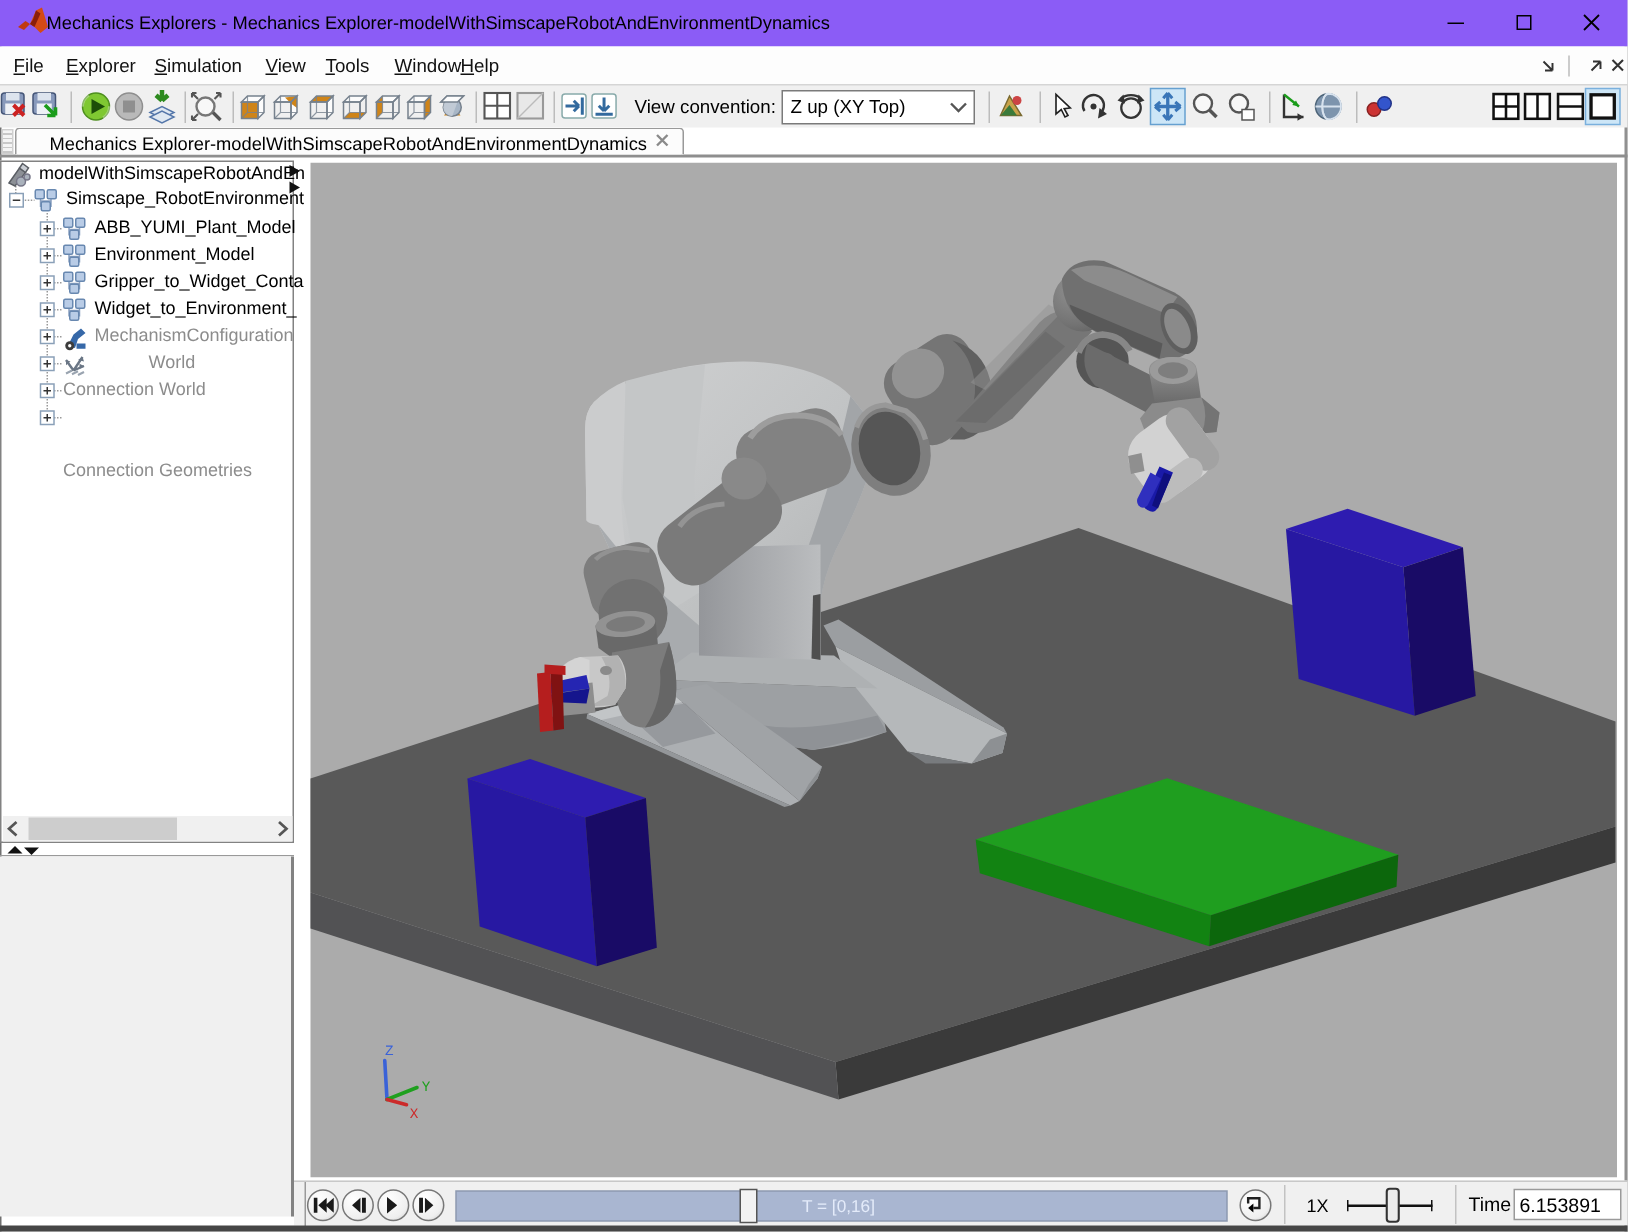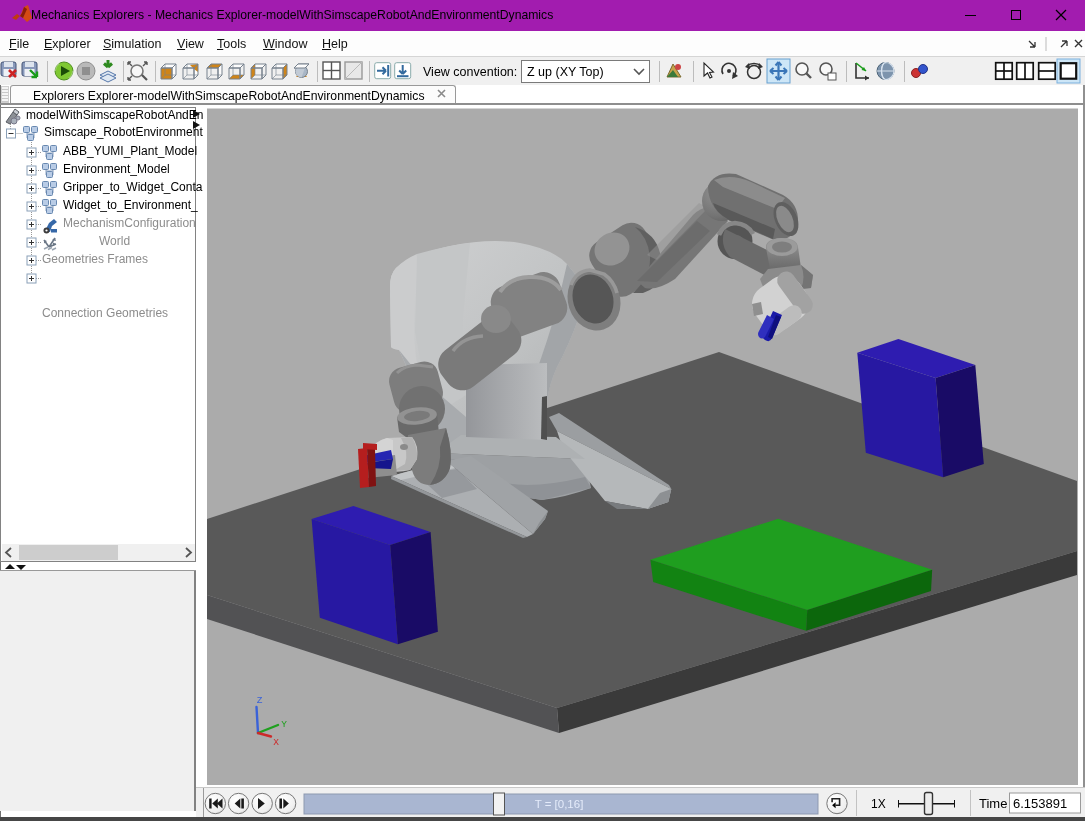--- a/index.html
+++ b/index.html
@@ -9,7 +9,7 @@
 #win { position:absolute; left:0; top:0; width:1085px; height:821px; background:#fff; }
 .abs { position:absolute; }
 
-#titlebar { left:0; top:0; width:1085px; height:31px; background:#a21caf; }
+#titlebar { left:0; top:0; width:1085px; height:31px; background:#8b5cf6; }
 #title-text { left:31px; top:8px; font-size:12.2px; color:#000; }
 
 #menubar { left:0; top:31px; width:1085px; height:25px; background:#fdfdfd;padding-left:20px; }

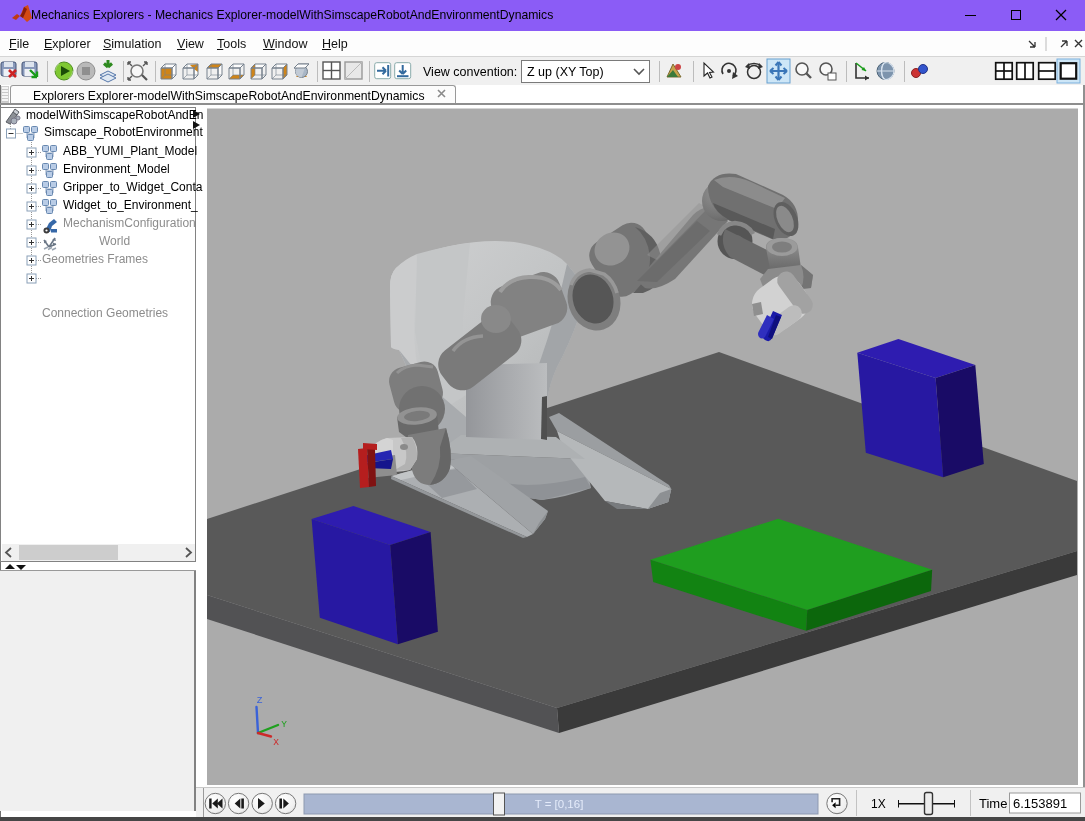--- a/index.html
+++ b/index.html
@@ -63,7 +63,7 @@
     <div class="menu-item abs" style="left:177px"><u>V</u>iew</div>
     <div class="menu-item abs" style="left:217px"><u>T</u>ools</div>
     <div class="menu-item abs" style="left:263px"><u>W</u>indow</div>
-    <div class="menu-item abs" style="left:322px"><u>H</u>elp</div>
+    <div class="menu-item abs" style="left:307px"><u>H</u>elp</div>
     <svg class="abs" style="left:1025px;top:5px" width="58" height="16" viewBox="0 0 58 16">
       <path d="M4,5 L10,11 M10,11 L10,6 M10,11 L5,11" stroke="#333" stroke-width="1.3" fill="none"></path>
       <line x1="21" y1="1" x2="21" y2="15" stroke="#bbb"></line>

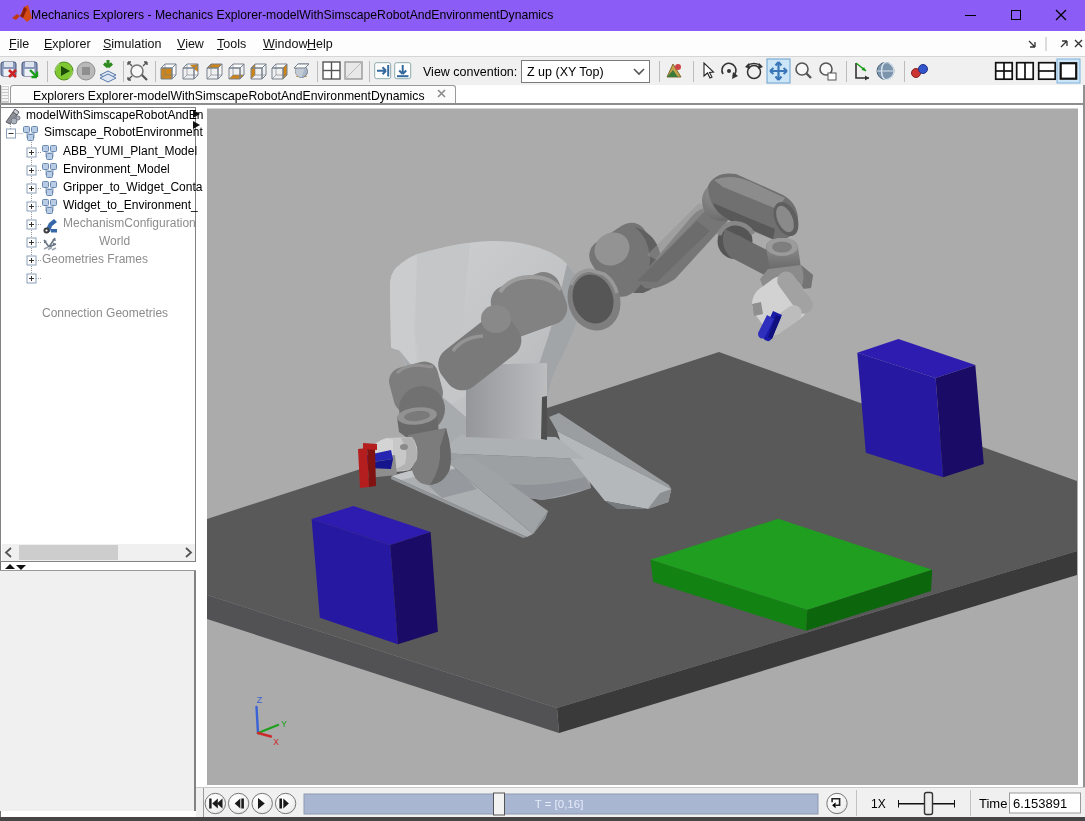--- a/index.html
+++ b/index.html
@@ -283,7 +283,7 @@
   <div id="tabline" class="abs"></div>
   <div id="grip" class="abs"></div>
   <div id="tab" class="abs"></div>
-  <div id="tab-text" class="abs">Explorers Explorer-modelWithSimscapeRobotAndEnvironmentDynamics</div>
+  <div id="tab-text" class="abs">Mechanics Explorer-modelWithSimscapeRobotAndEnvironmentDynamics</div>
   <svg class="abs" style="left:436px;top:88px" width="12" height="12" viewBox="0 0 12 12">
     <path d="M2,2 L9,9 M9,2 L2,9" stroke="#8a8a8a" stroke-width="1.6"></path>
   </svg>

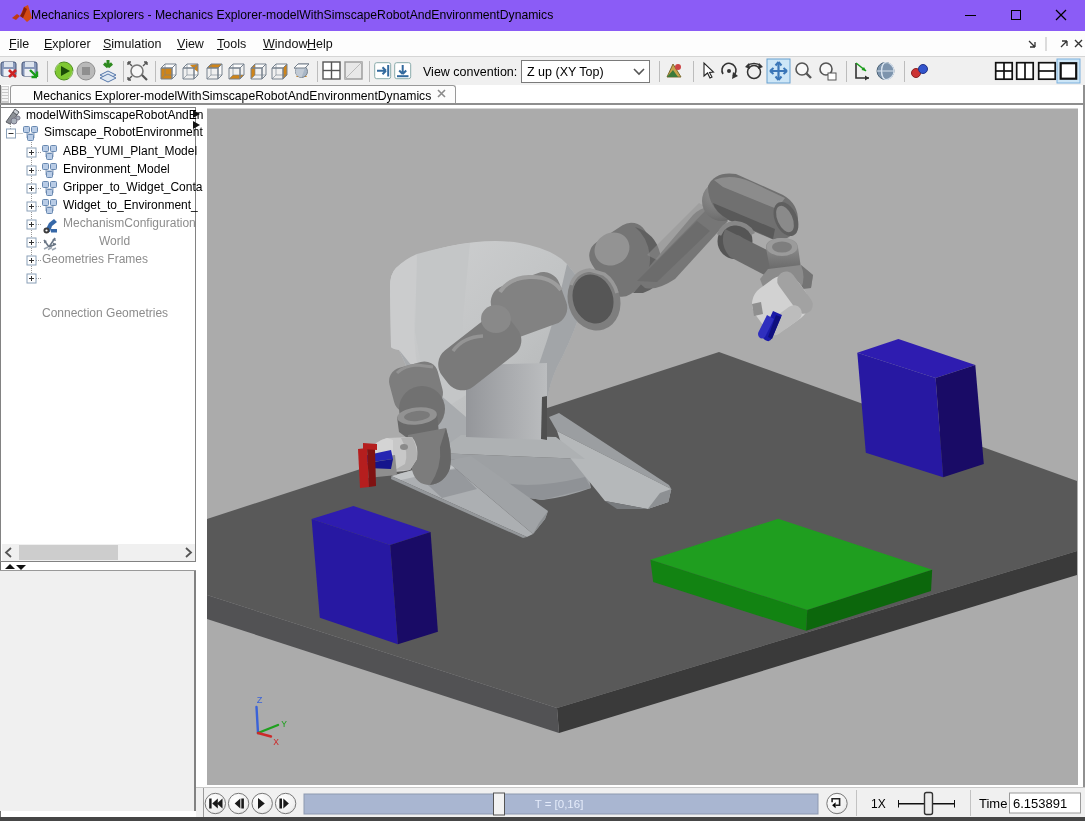--- a/index.html
+++ b/index.html
@@ -378,7 +378,7 @@
     <div class="trow" style="left:62px; top:90px;">Widget_to_Environment_</div>
     <div class="trow gray" style="left:62px; top:108px;">MechanismConfiguration</div>
     <div class="trow gray" style="left:62px; top:126px;margin-left:36px;">World</div>
-    <div class="trow gray" style="left:41px; top:144px;">Geometries Frames</div>
+    <div class="trow gray" style="left:41px; top:144px;">Connection World</div>
     <div class="trow gray" style="left:41px; top:162px;margin-top:36px;">Connection Geometries</div>
     <div id="hscroll">
         <div id="hthumb"></div>

